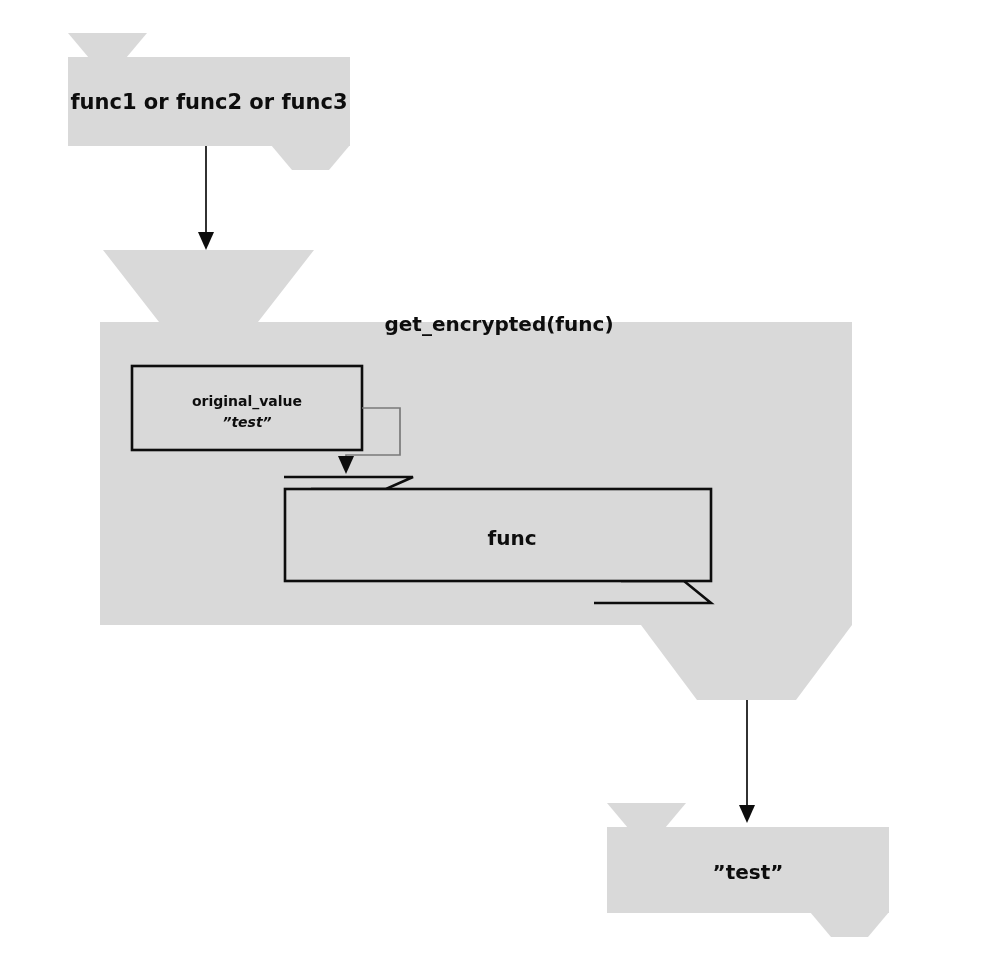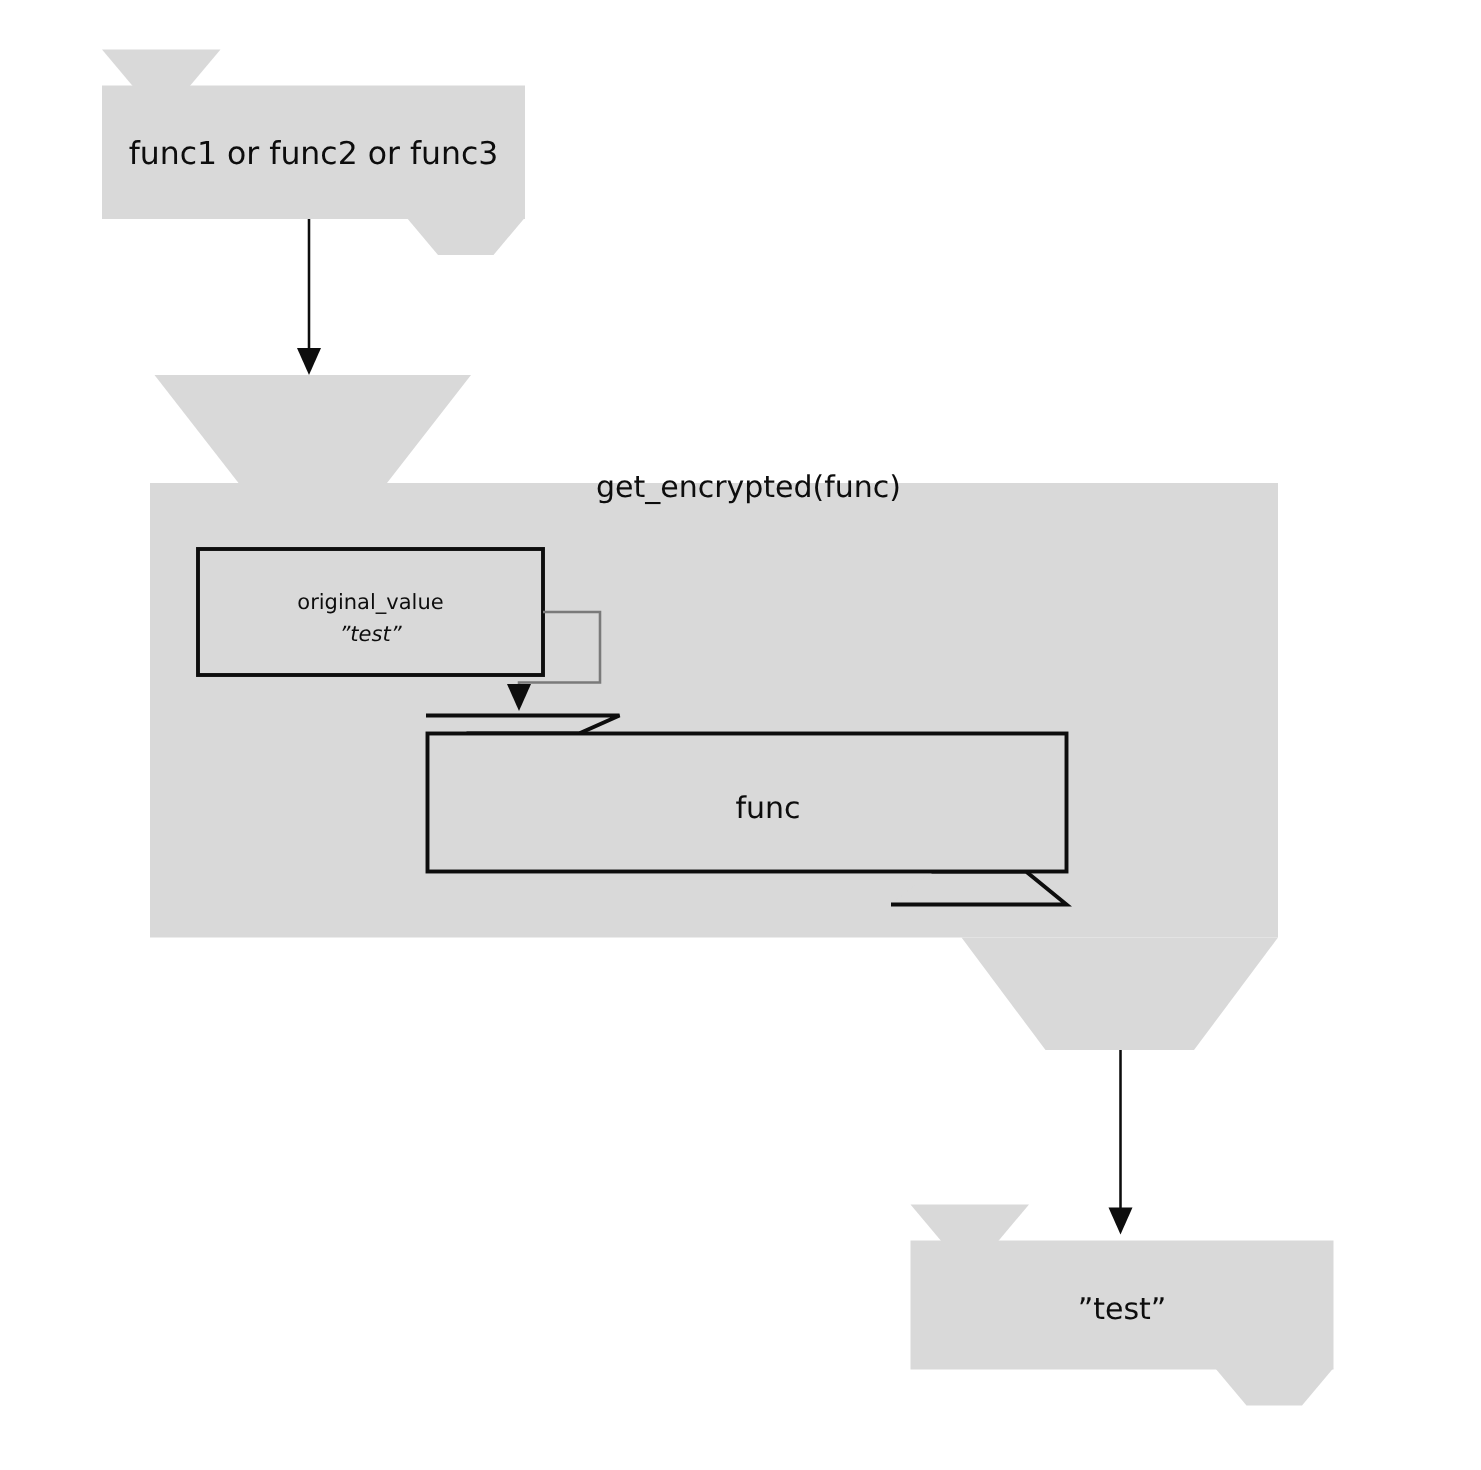--- a/index.html
+++ b/index.html
@@ -16,6 +16,7 @@
     height: 980px;
     background: #ffffff;
     overflow: hidden;
+    font-weight: bold;
   }
   #diagram-svg {
     position: absolute;

